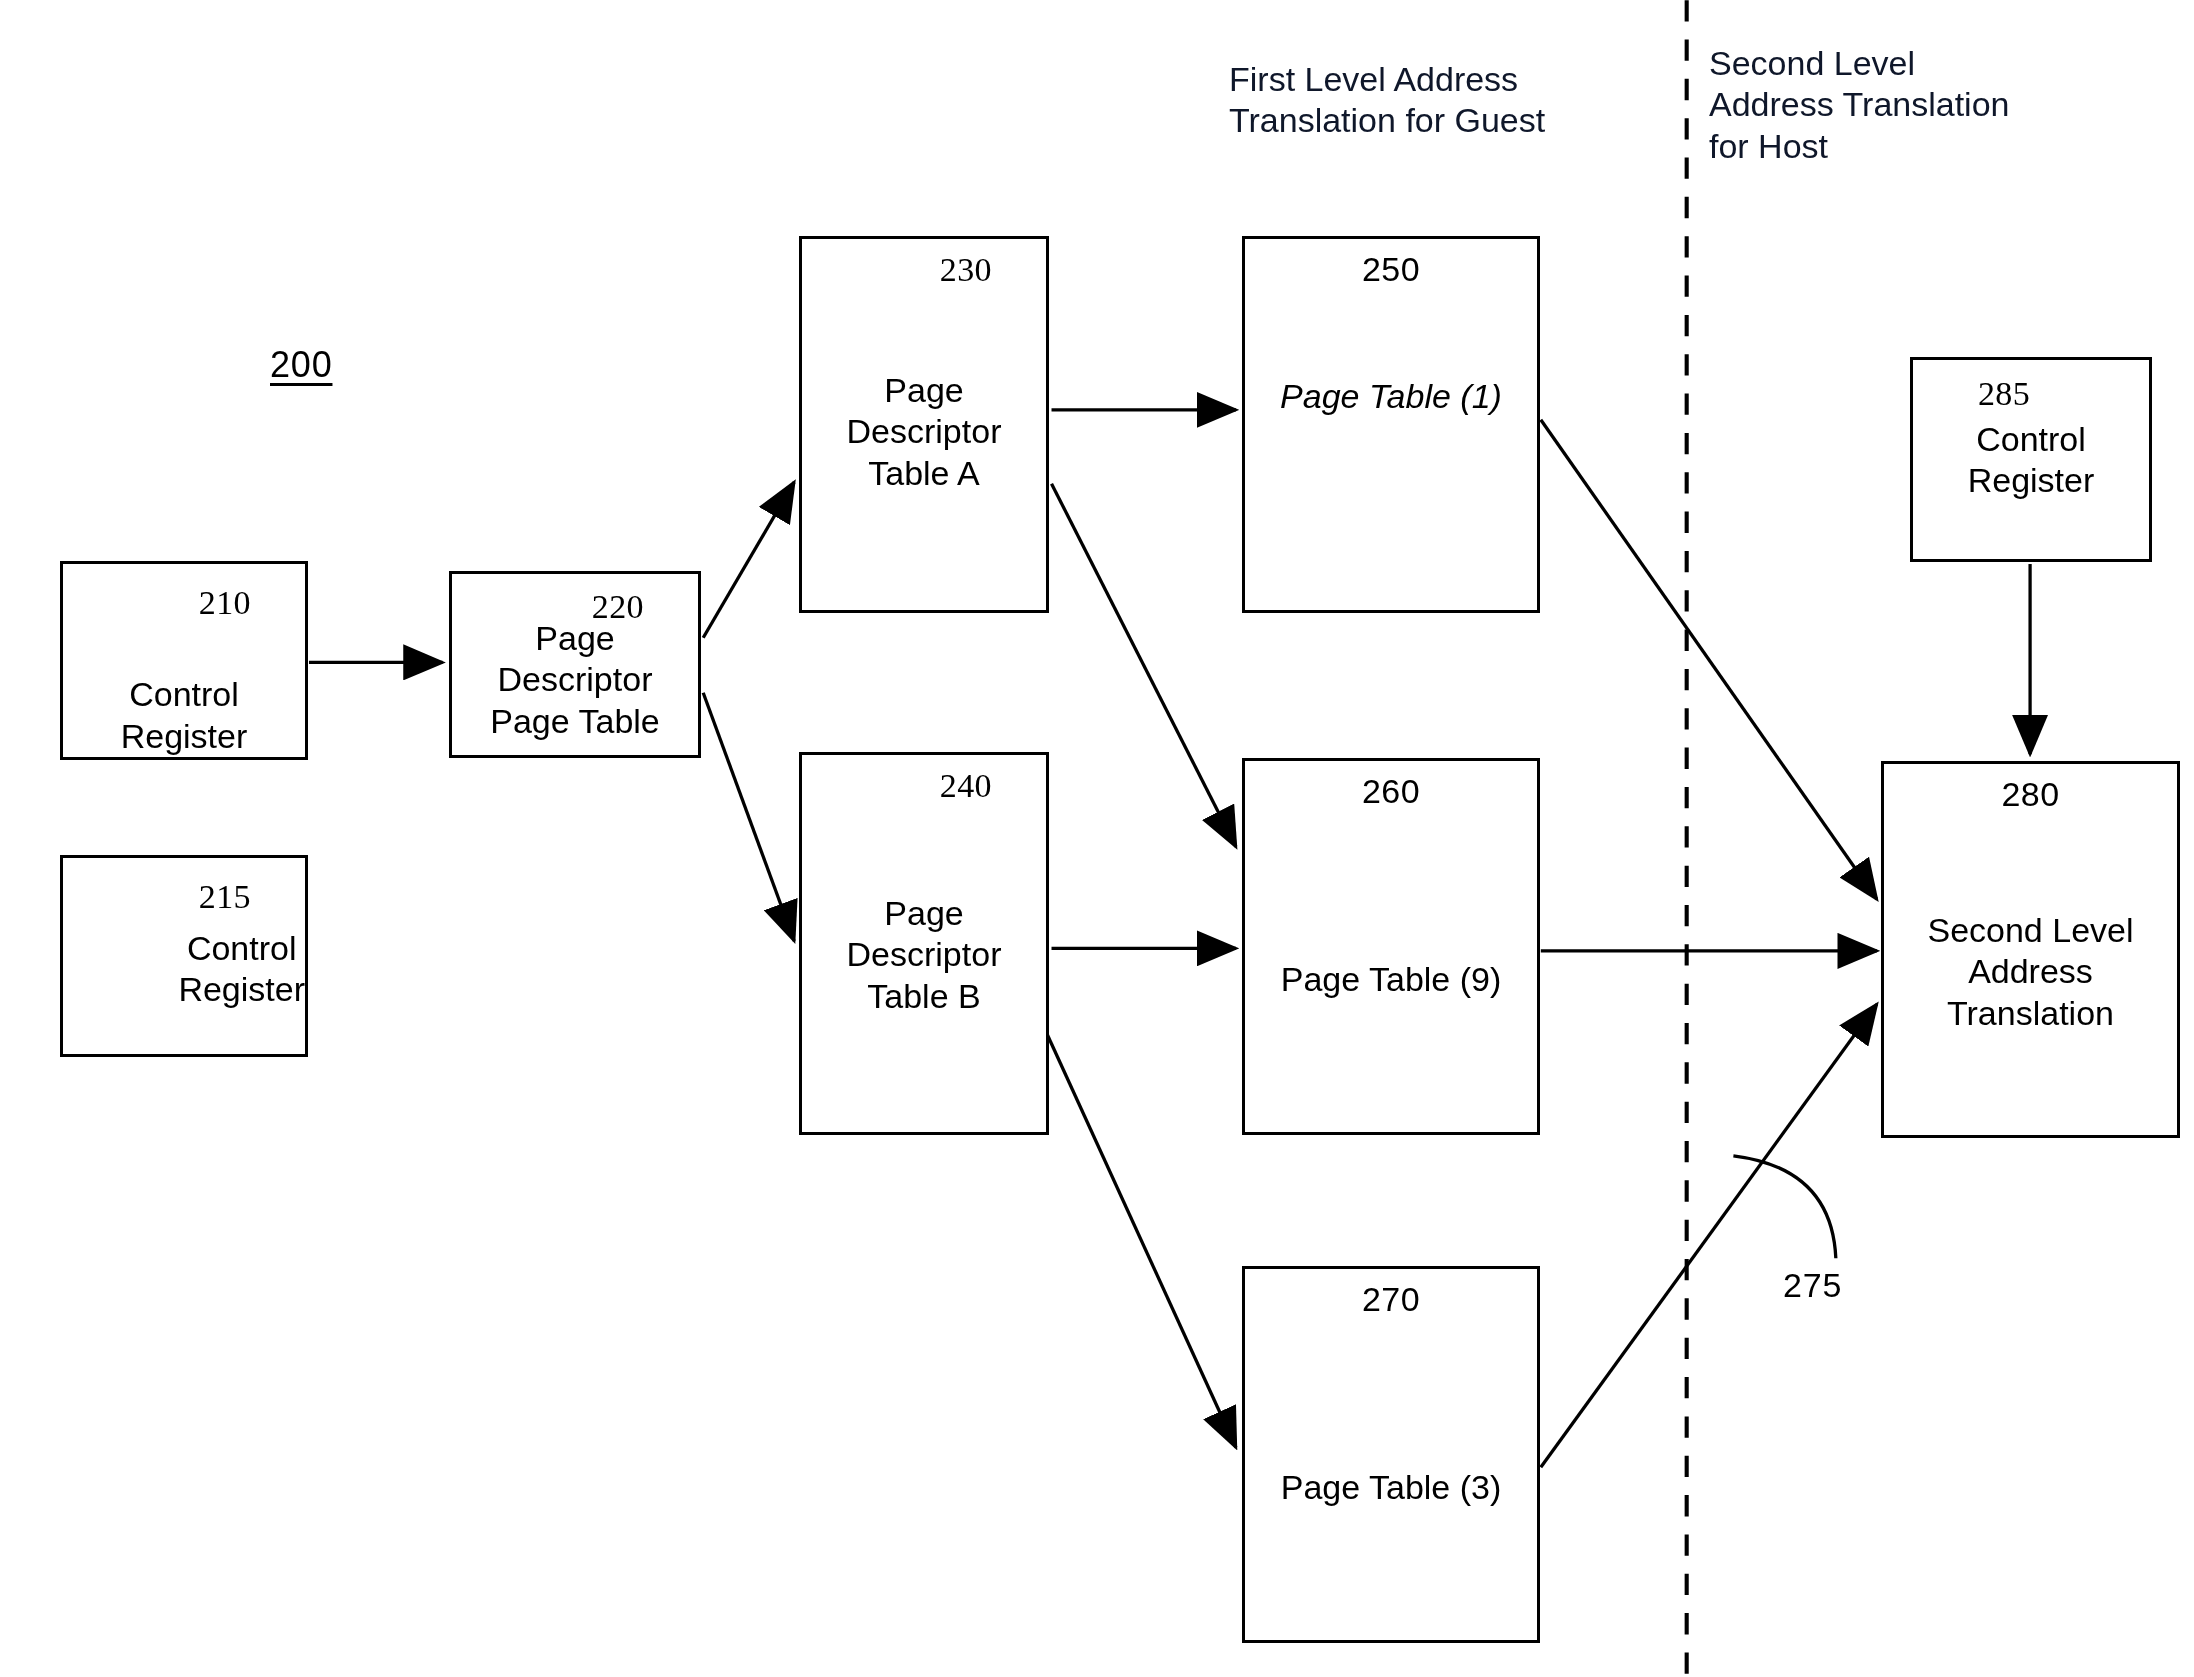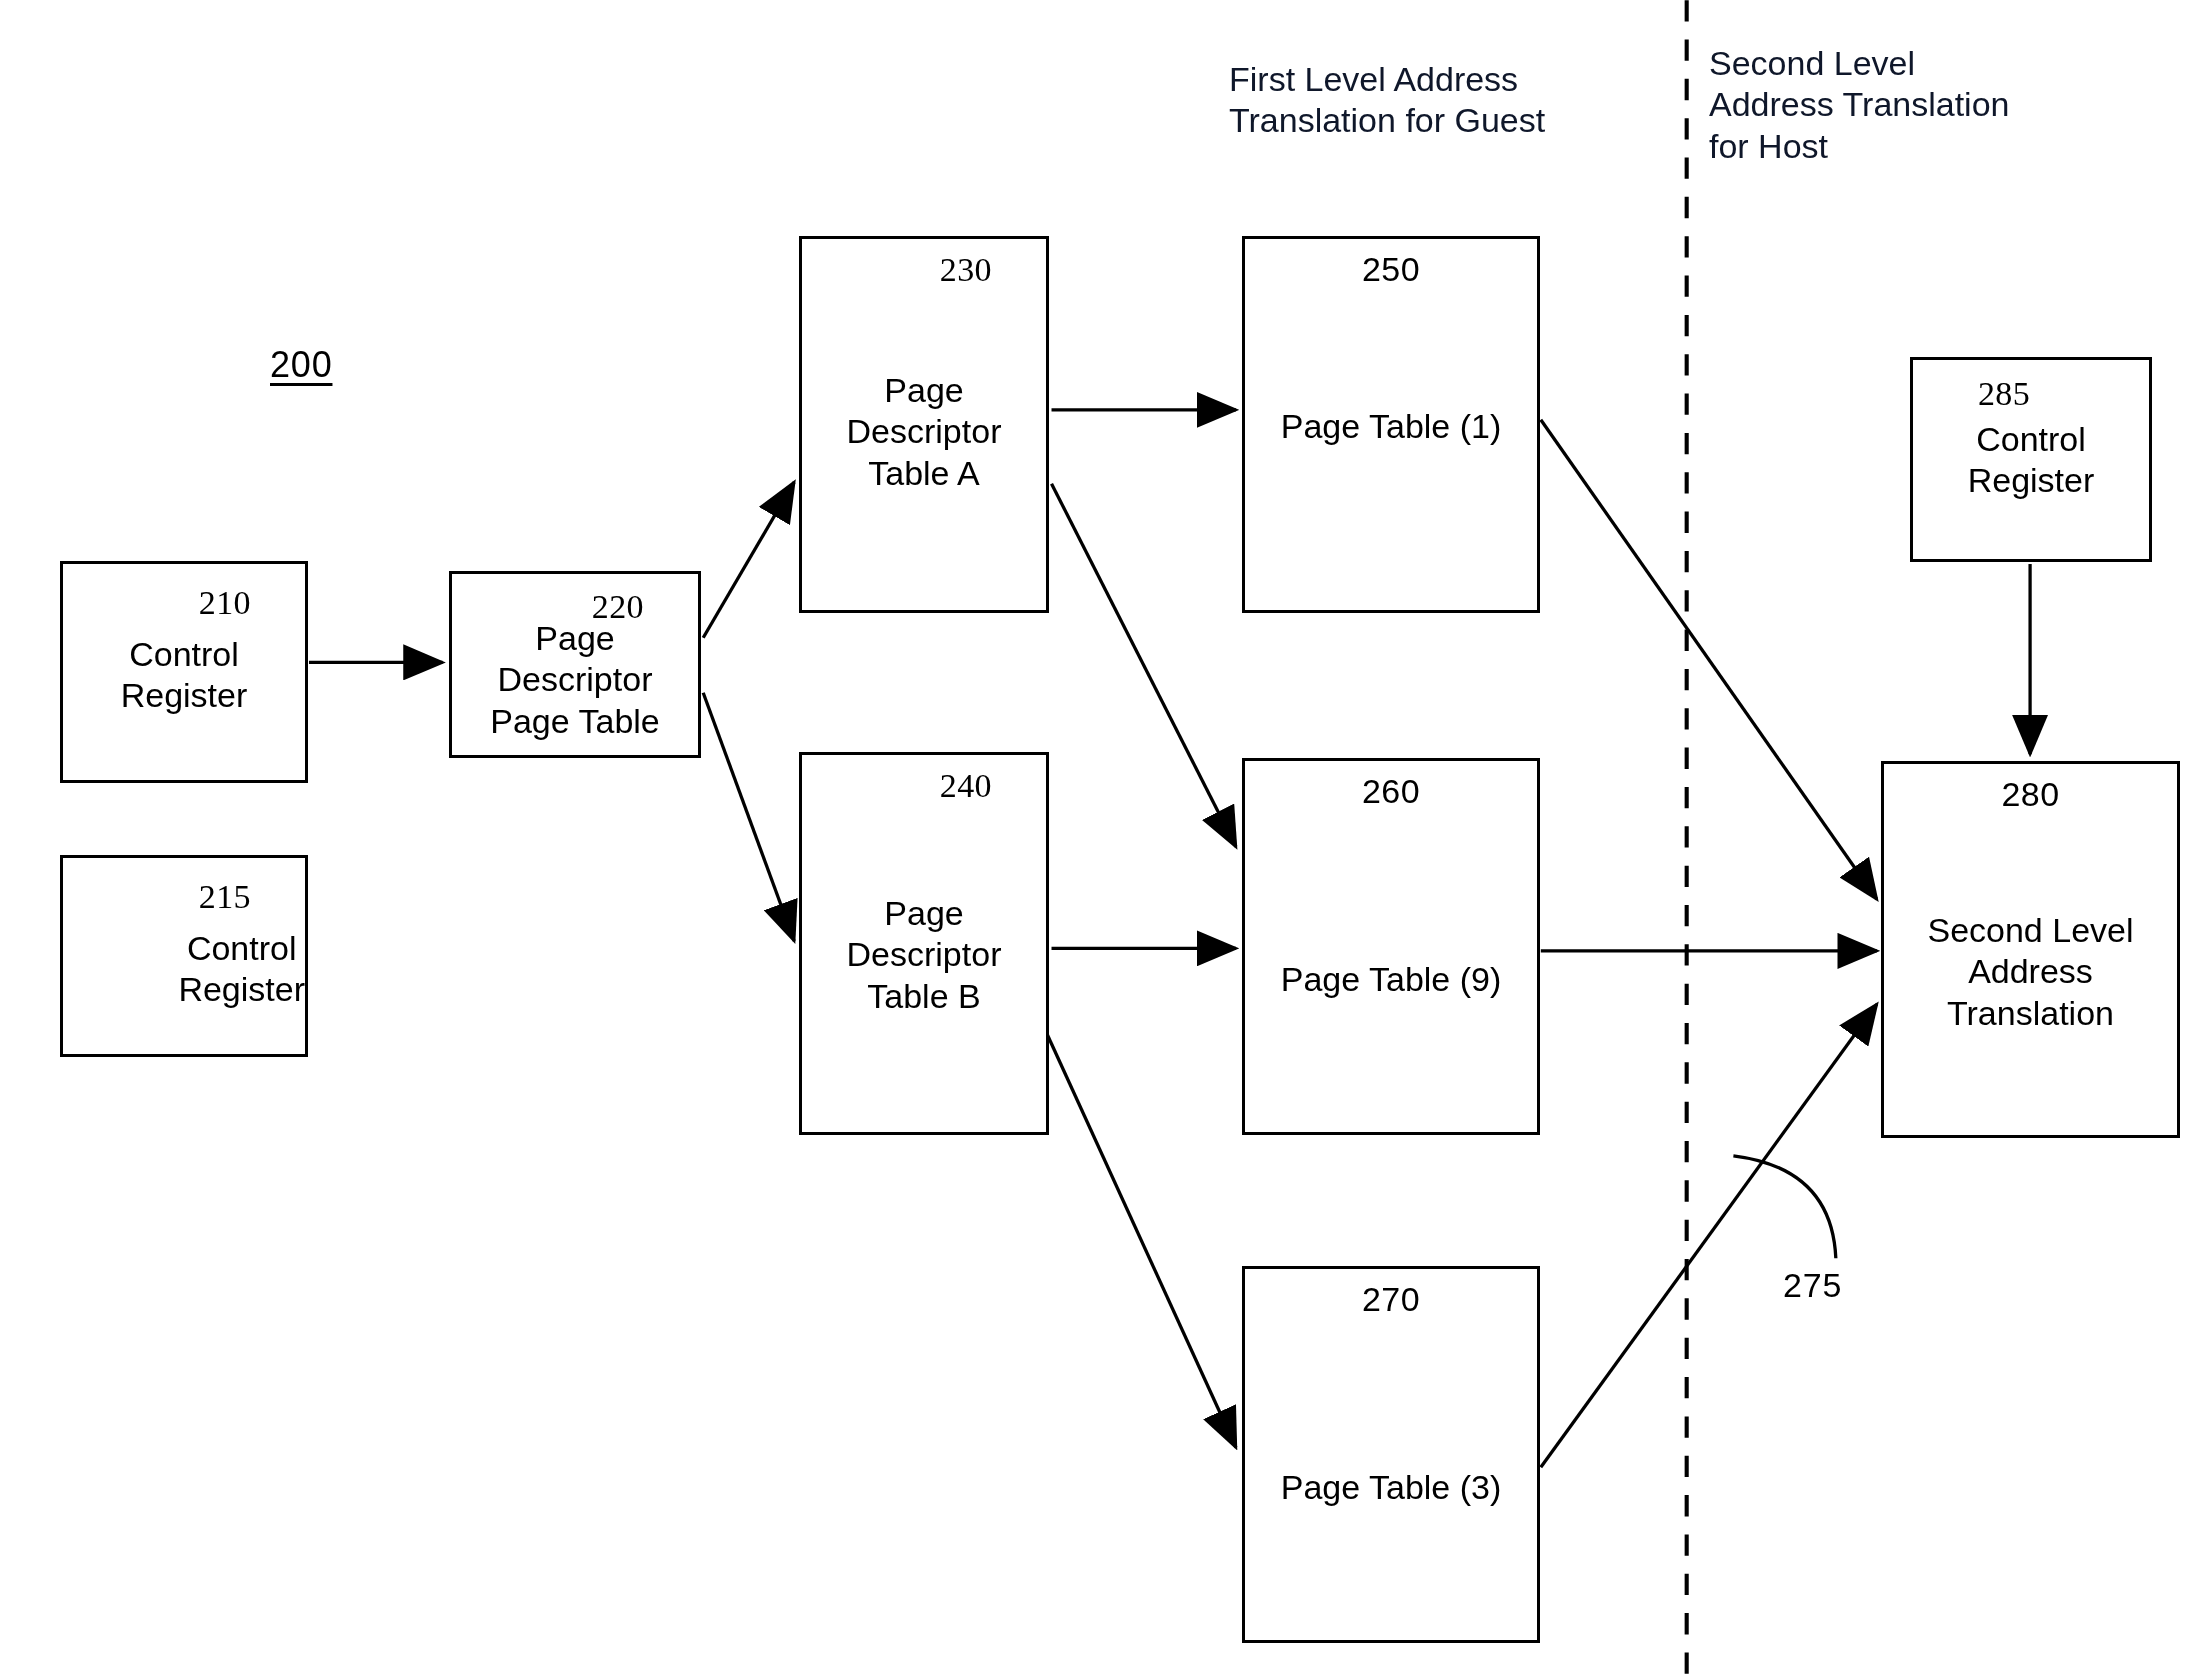--- a/index.html
+++ b/index.html
@@ -85,7 +85,7 @@
   #node-240 .ref { margin-top: 13px; }
   #node-240 .body { margin-top: 89px; }
   #node-250 .ref { margin-top: 13px; }
-  #node-250 .body { margin-top: 118px; }
+  #node-250 .body { margin-top: 88px; font-style: italic; }
   #node-260 .ref { margin-top: 13px; }
   #node-260 .body { margin-top: 149px; }
   #node-270 .ref { margin-top: 13px; }

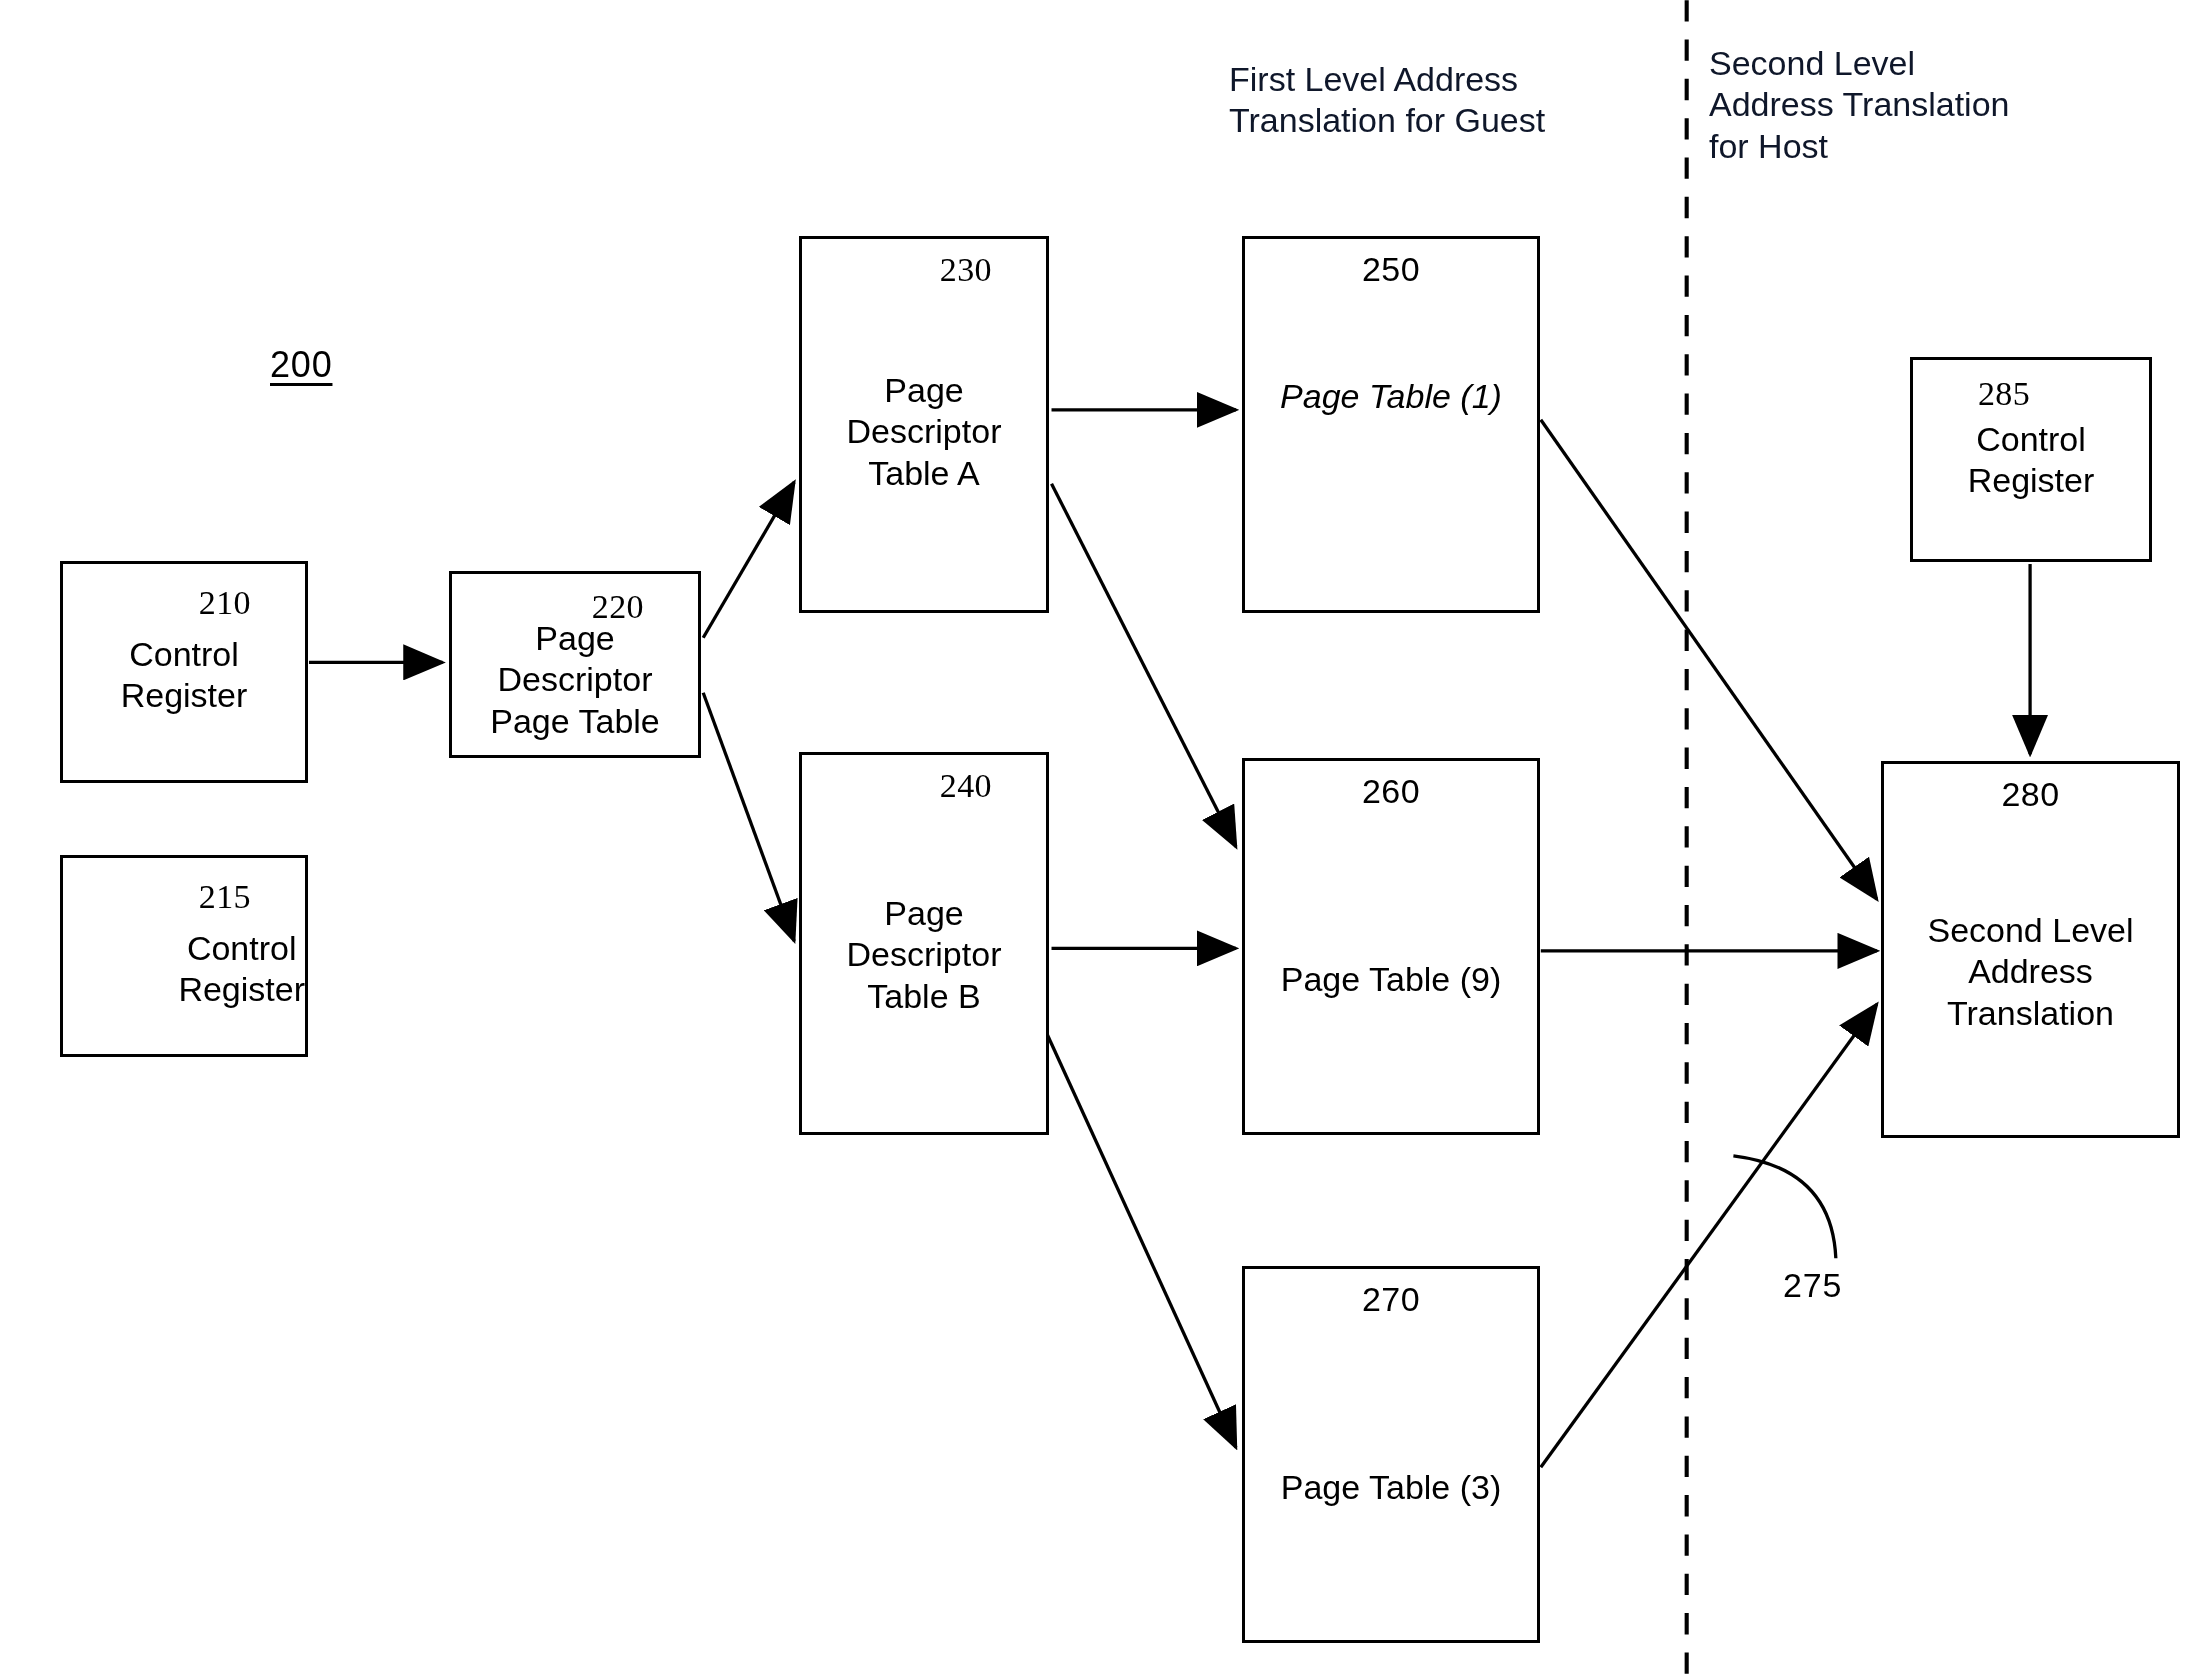--- a/index.html
+++ b/index.html
@@ -63,7 +63,7 @@
   }
 
   
-  #node-210 { left: 60px;   top: 561px;  width: 248px;  height: 222px; }
+  #node-210 { left: 60px;   top: 561px;  width: 248px;  height: 199px; justify-content: space-between; }
   #node-215 { left: 60px;   top: 855px; width: 248px;  height: 202px; align-items: flex-end; }
   #node-220 { left: 449px;  top: 571px;  width: 252px;  height: 187px; }
   #node-230 { left: 799px;  top: 236px;  width: 250px;  height: 377px; }

